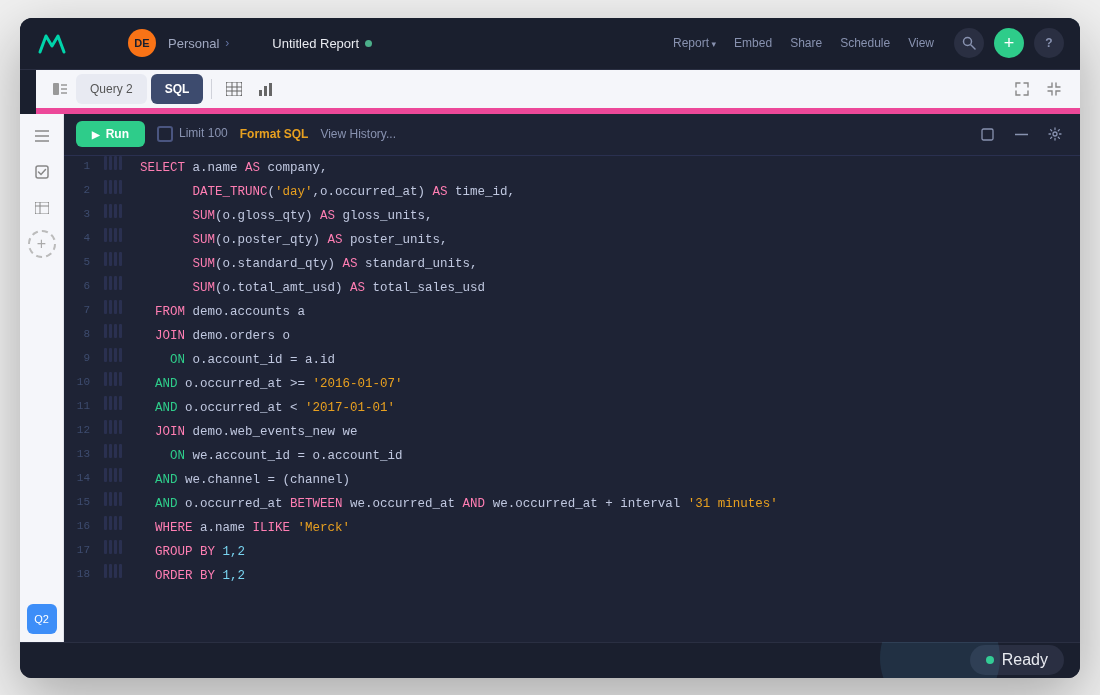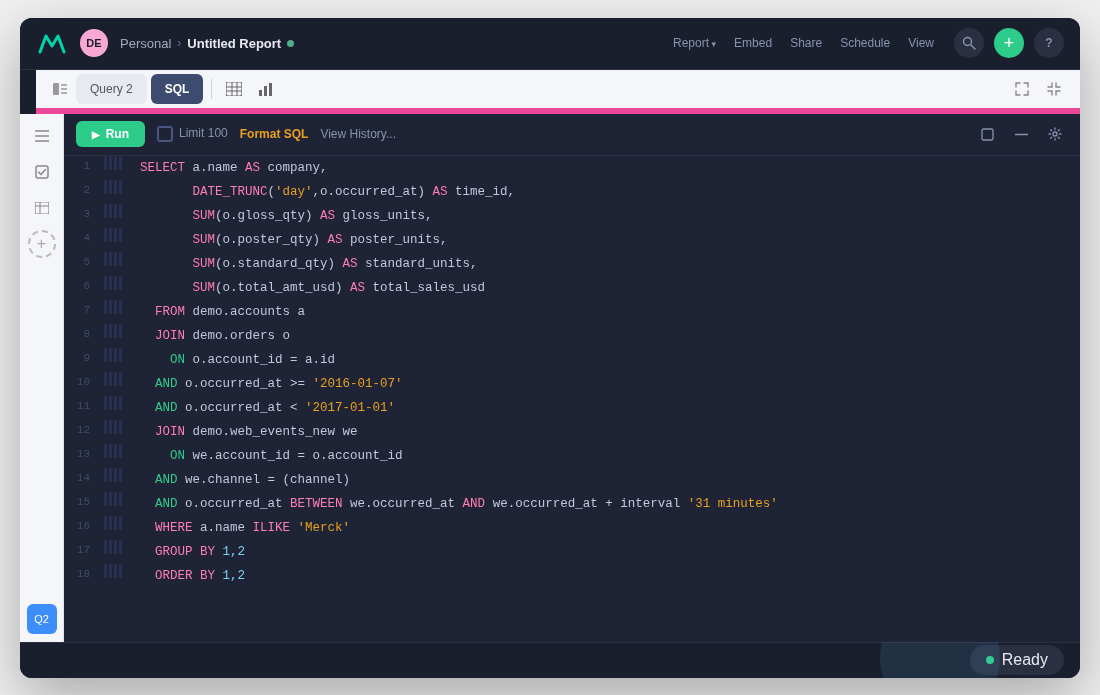--- a/index.html
+++ b/index.html
@@ -78,7 +78,7 @@
     .avatar-badge {
       width: 28px;
       height: 28px;
-      background: #f9a8d4;
+      background: #f97316;
       border-radius: 50%;
       display: flex;
       align-items: center;
@@ -87,6 +87,7 @@
       font-weight: 700;
       color: #1a1f2e;
       flex-shrink: 0;
+      margin-left: 48px;
     }
 
     .nav-breadcrumb {

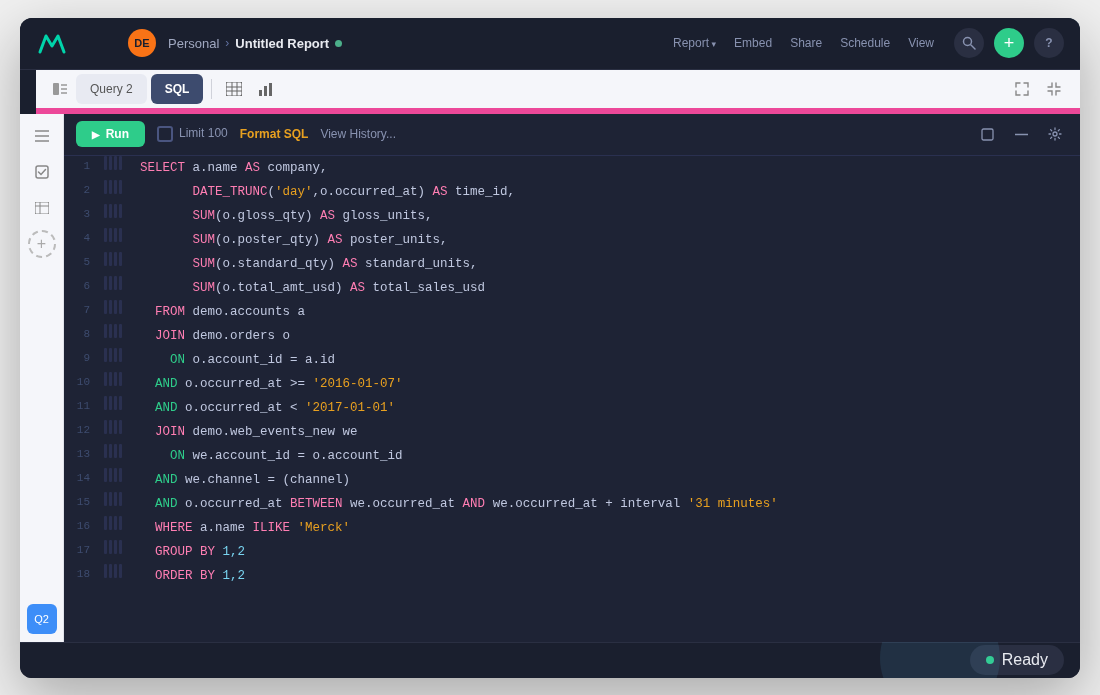--- a/index.html
+++ b/index.html
@@ -110,7 +110,8 @@
     .breadcrumb-title {
       color: #e8eaf0;
       font-size: 13px;
-      font-weight: 700;
+      font-weight: 400;
+      margin-left: 37px;
     }
 
     .breadcrumb-dot {

